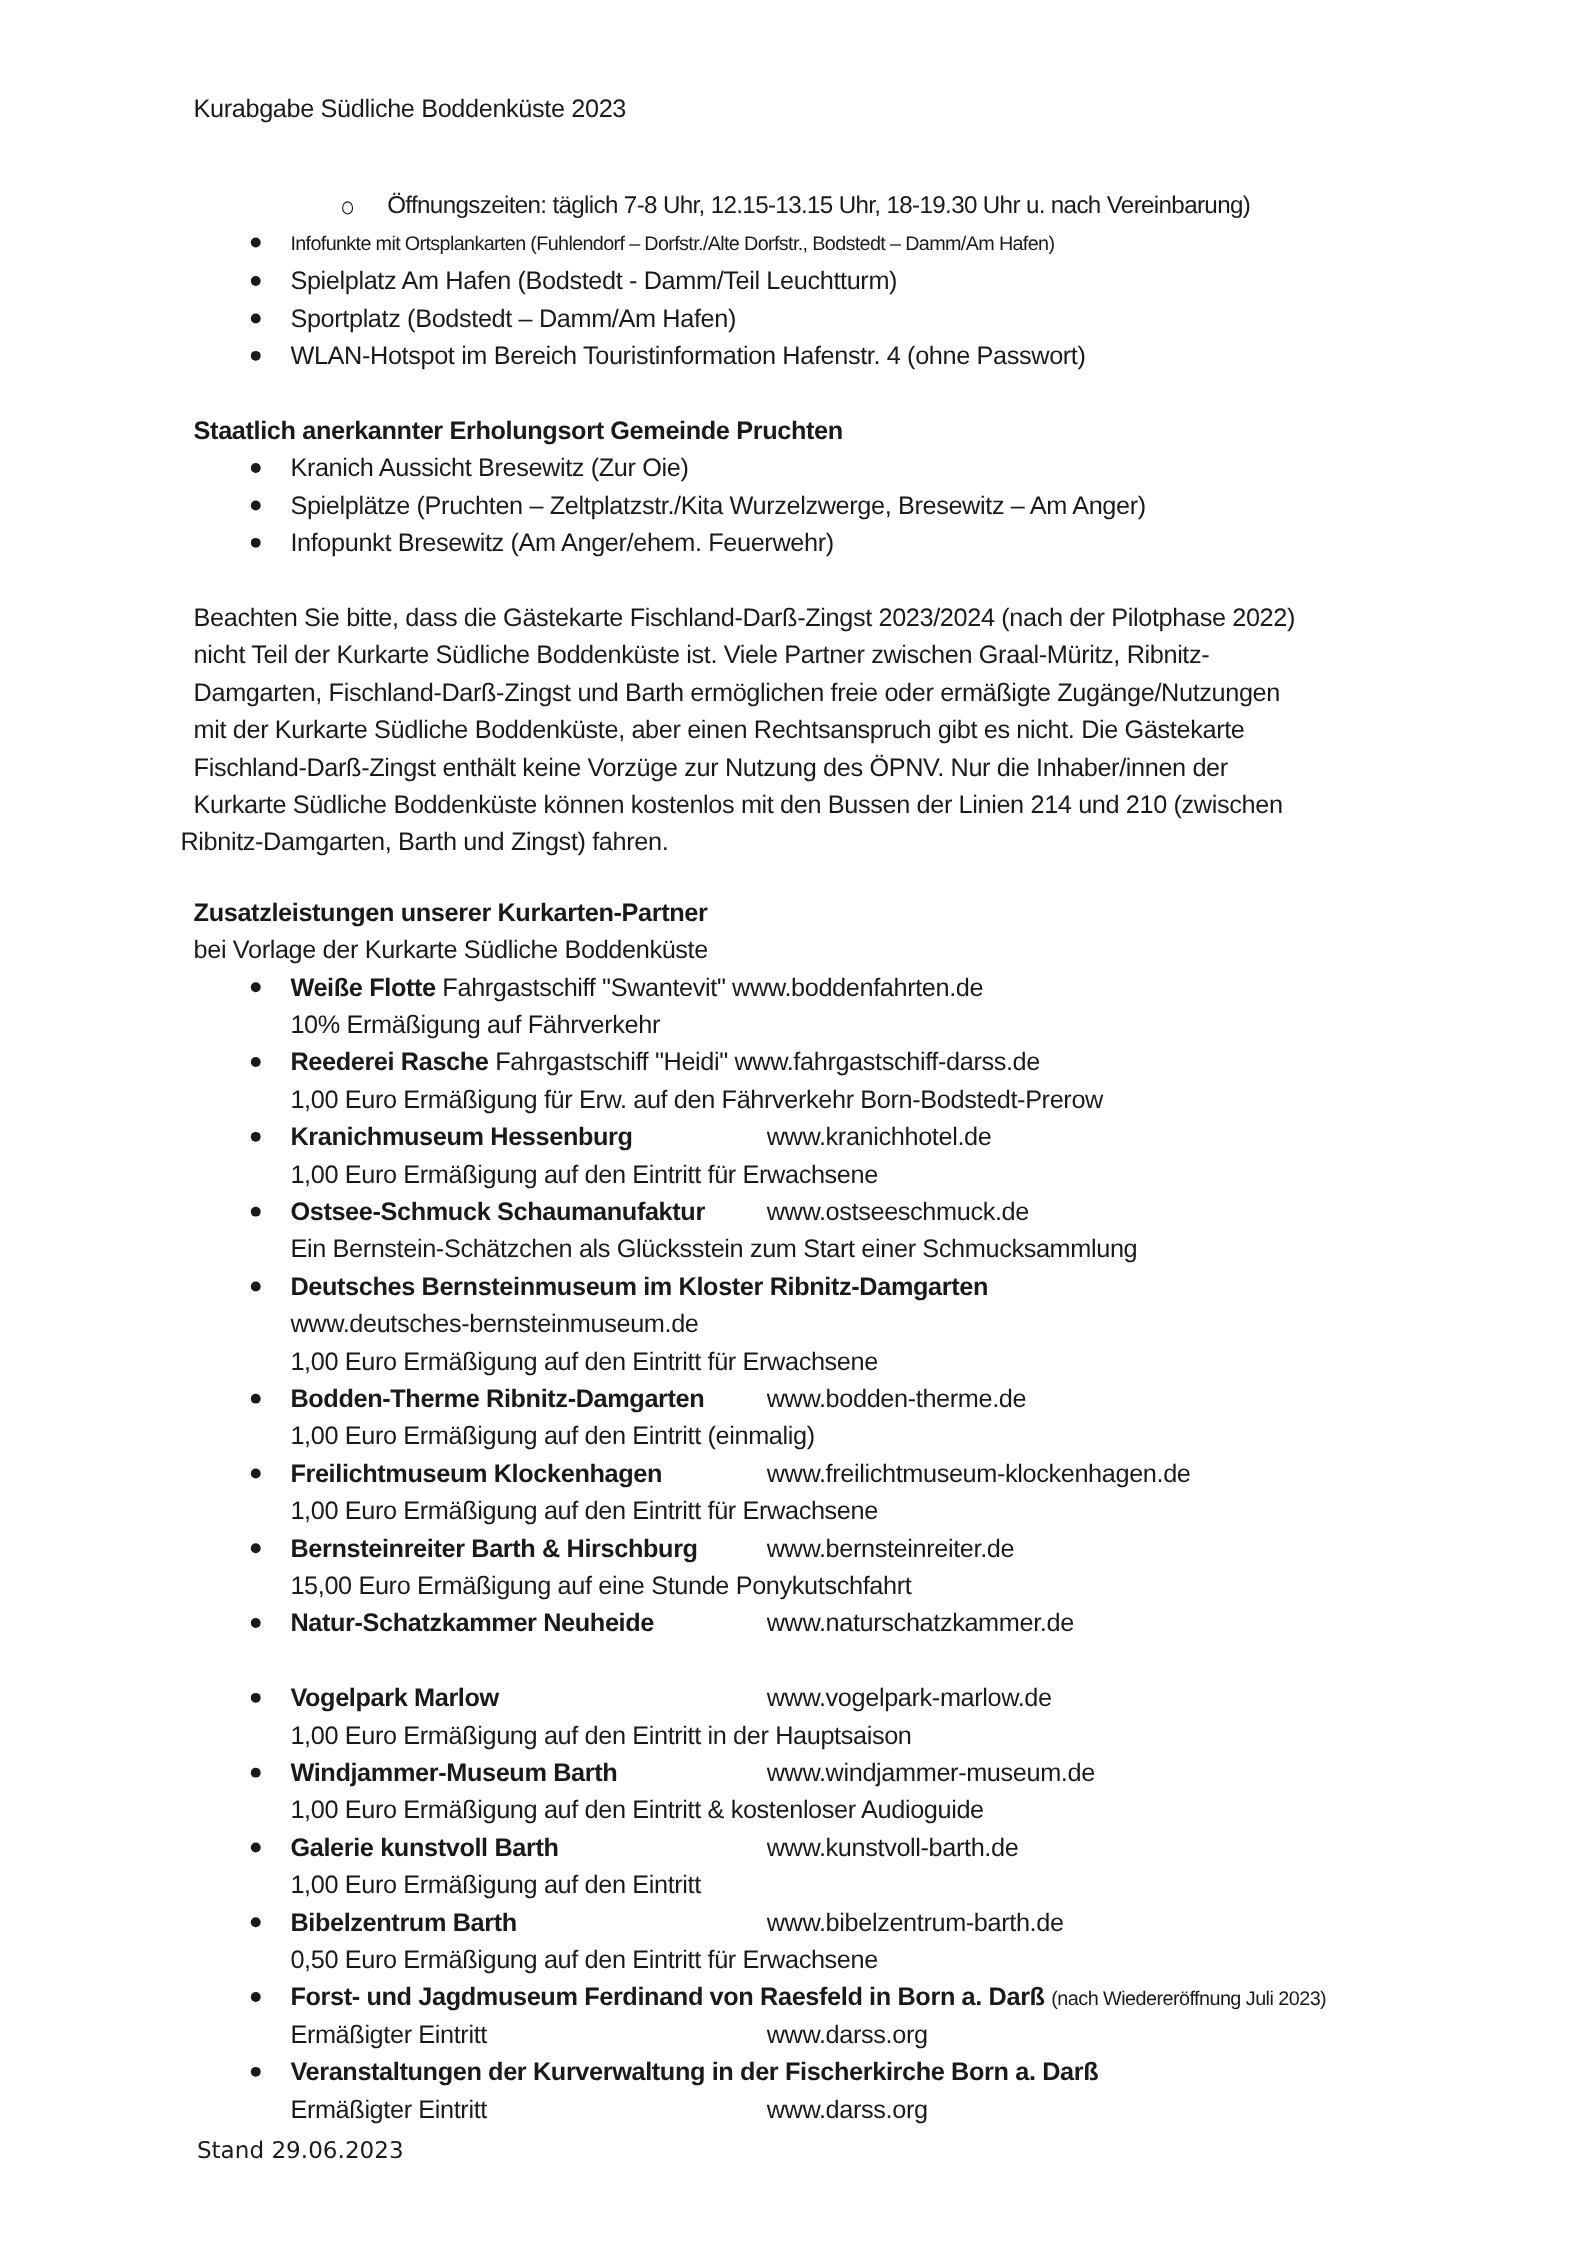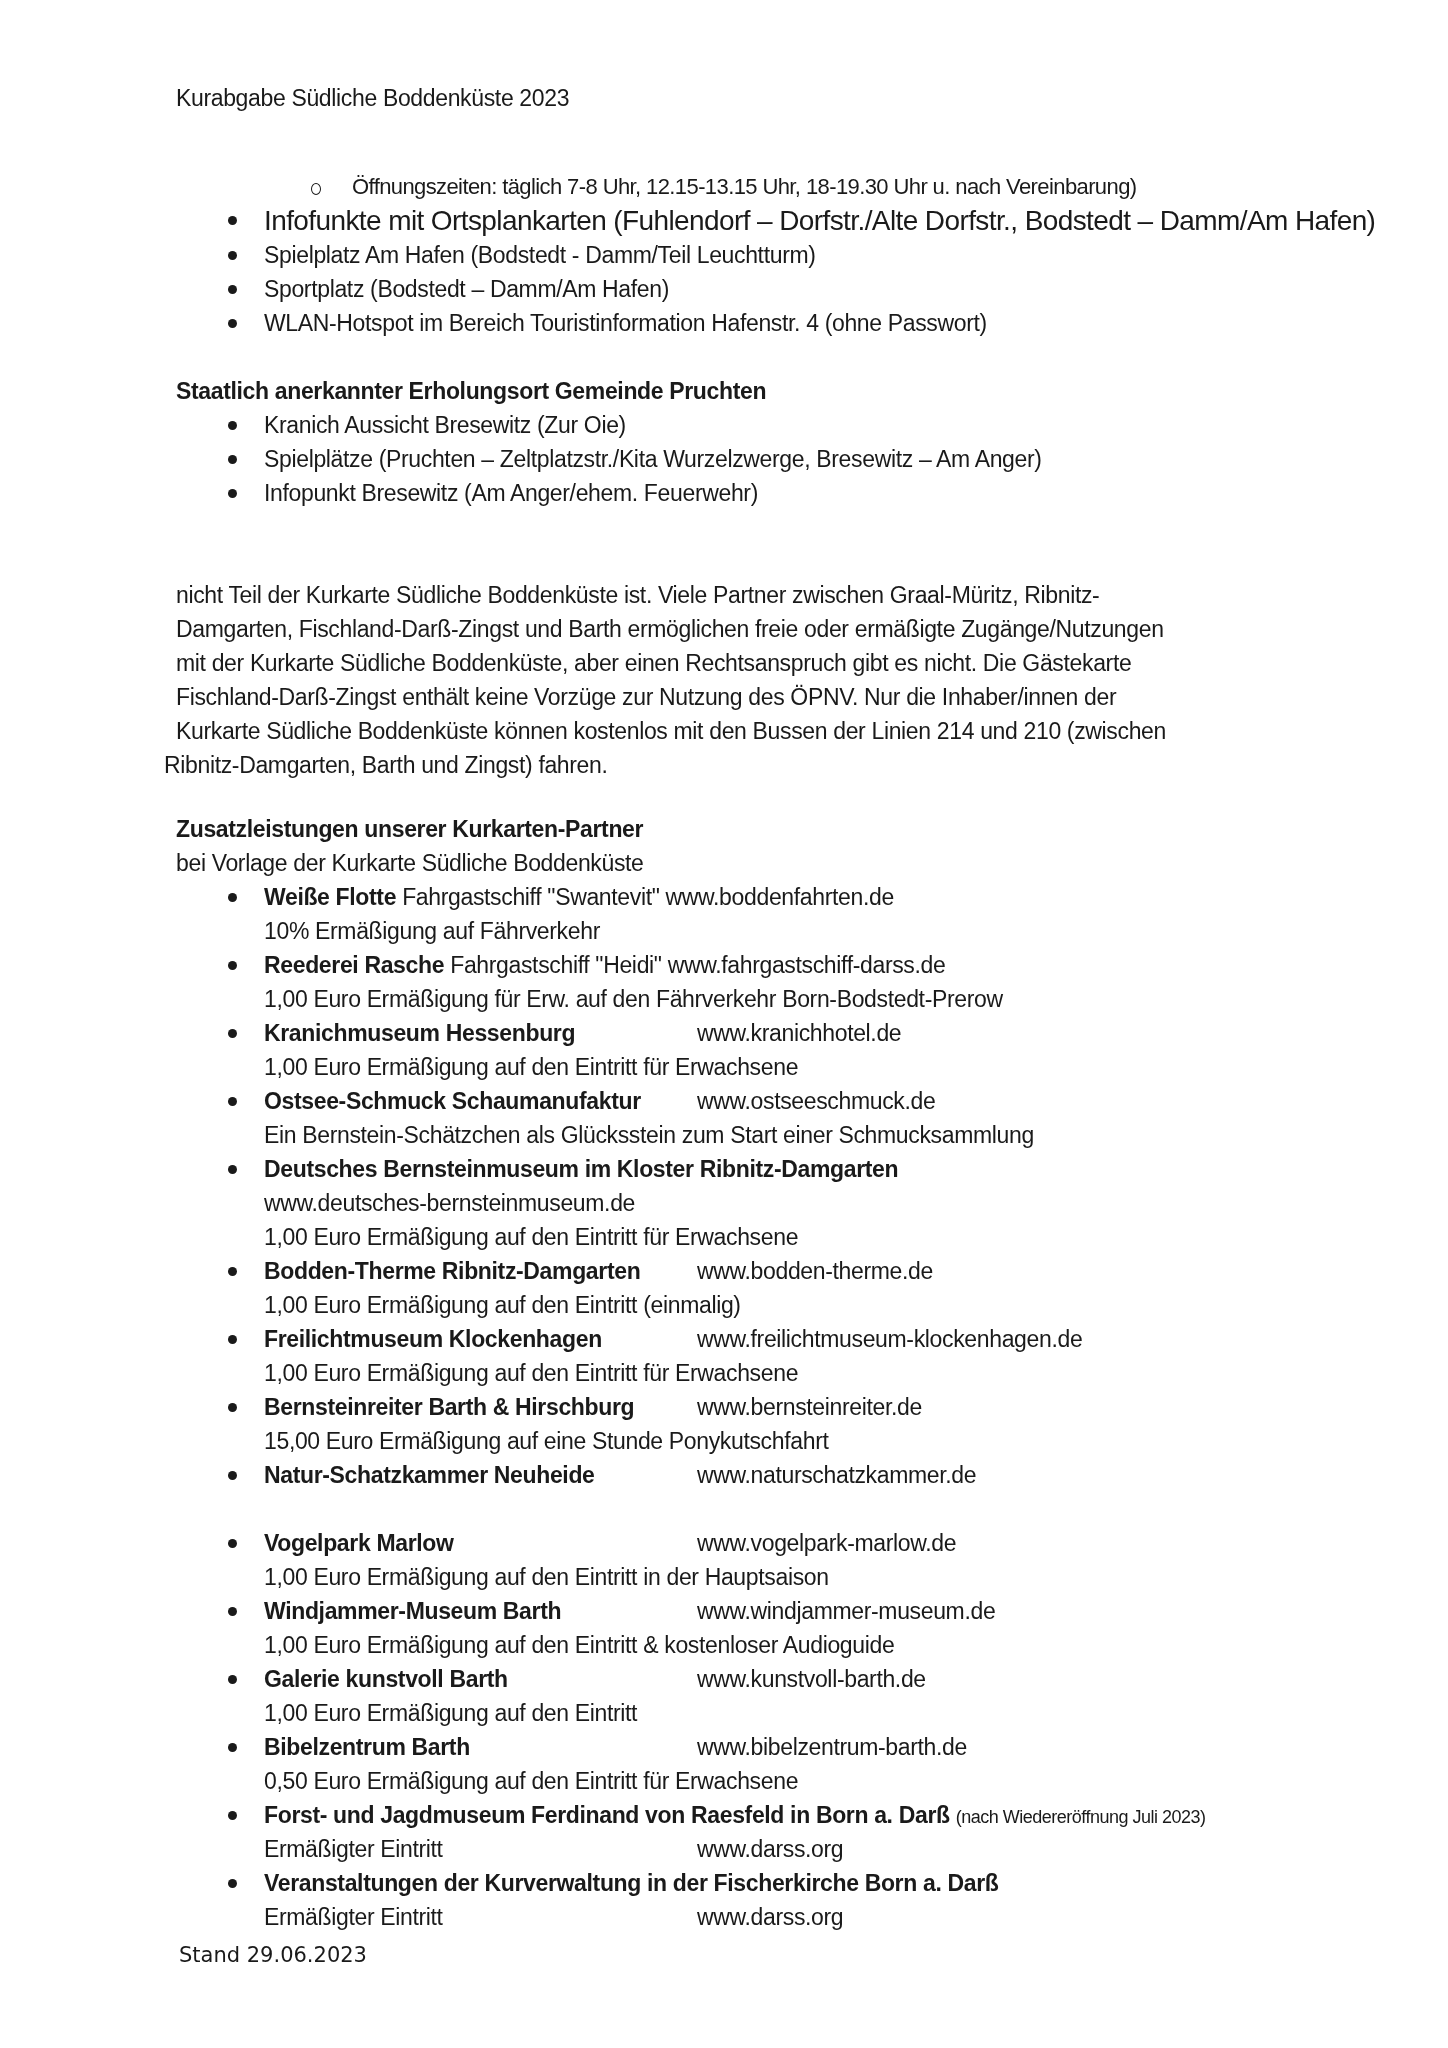--- a/index.html
+++ b/index.html
@@ -25,7 +25,7 @@
   <div class="ln" style="left:352px; top:172px; font-size:22px; letter-spacing:-0.6px;">Öffnungszeiten: täglich 7-8 Uhr, 12.15-13.15 Uhr, 18-19.30 Uhr u. nach Vereinbarung)</div>
 
   <span class="bullet" style="left:228px; top:216px;"></span>
-  <div class="ln" style="left:264px; top:206px; font-size:28px; letter-spacing:-0.6px;">Infofunkte mit Ortsplankarten (Fuhlendorf – Dorfstr./Alte Dorfstr., Bodstedt – Damm/Am Hafen)</div>
+  <div class="ln" style="left:264px; top:206px; font-size:18px; letter-spacing:-0.6px;">Infofunkte mit Ortsplankarten (Fuhlendorf – Dorfstr./Alte Dorfstr., Bodstedt – Damm/Am Hafen)</div>
   <span class="bullet" style="left:228px; top:251px;"></span>
   <div class="ln" style="left:264px; top:240px;">Spielplatz Am Hafen (Bodstedt - Damm/Teil Leuchtturm)</div>
   <span class="bullet" style="left:228px; top:285px;"></span>

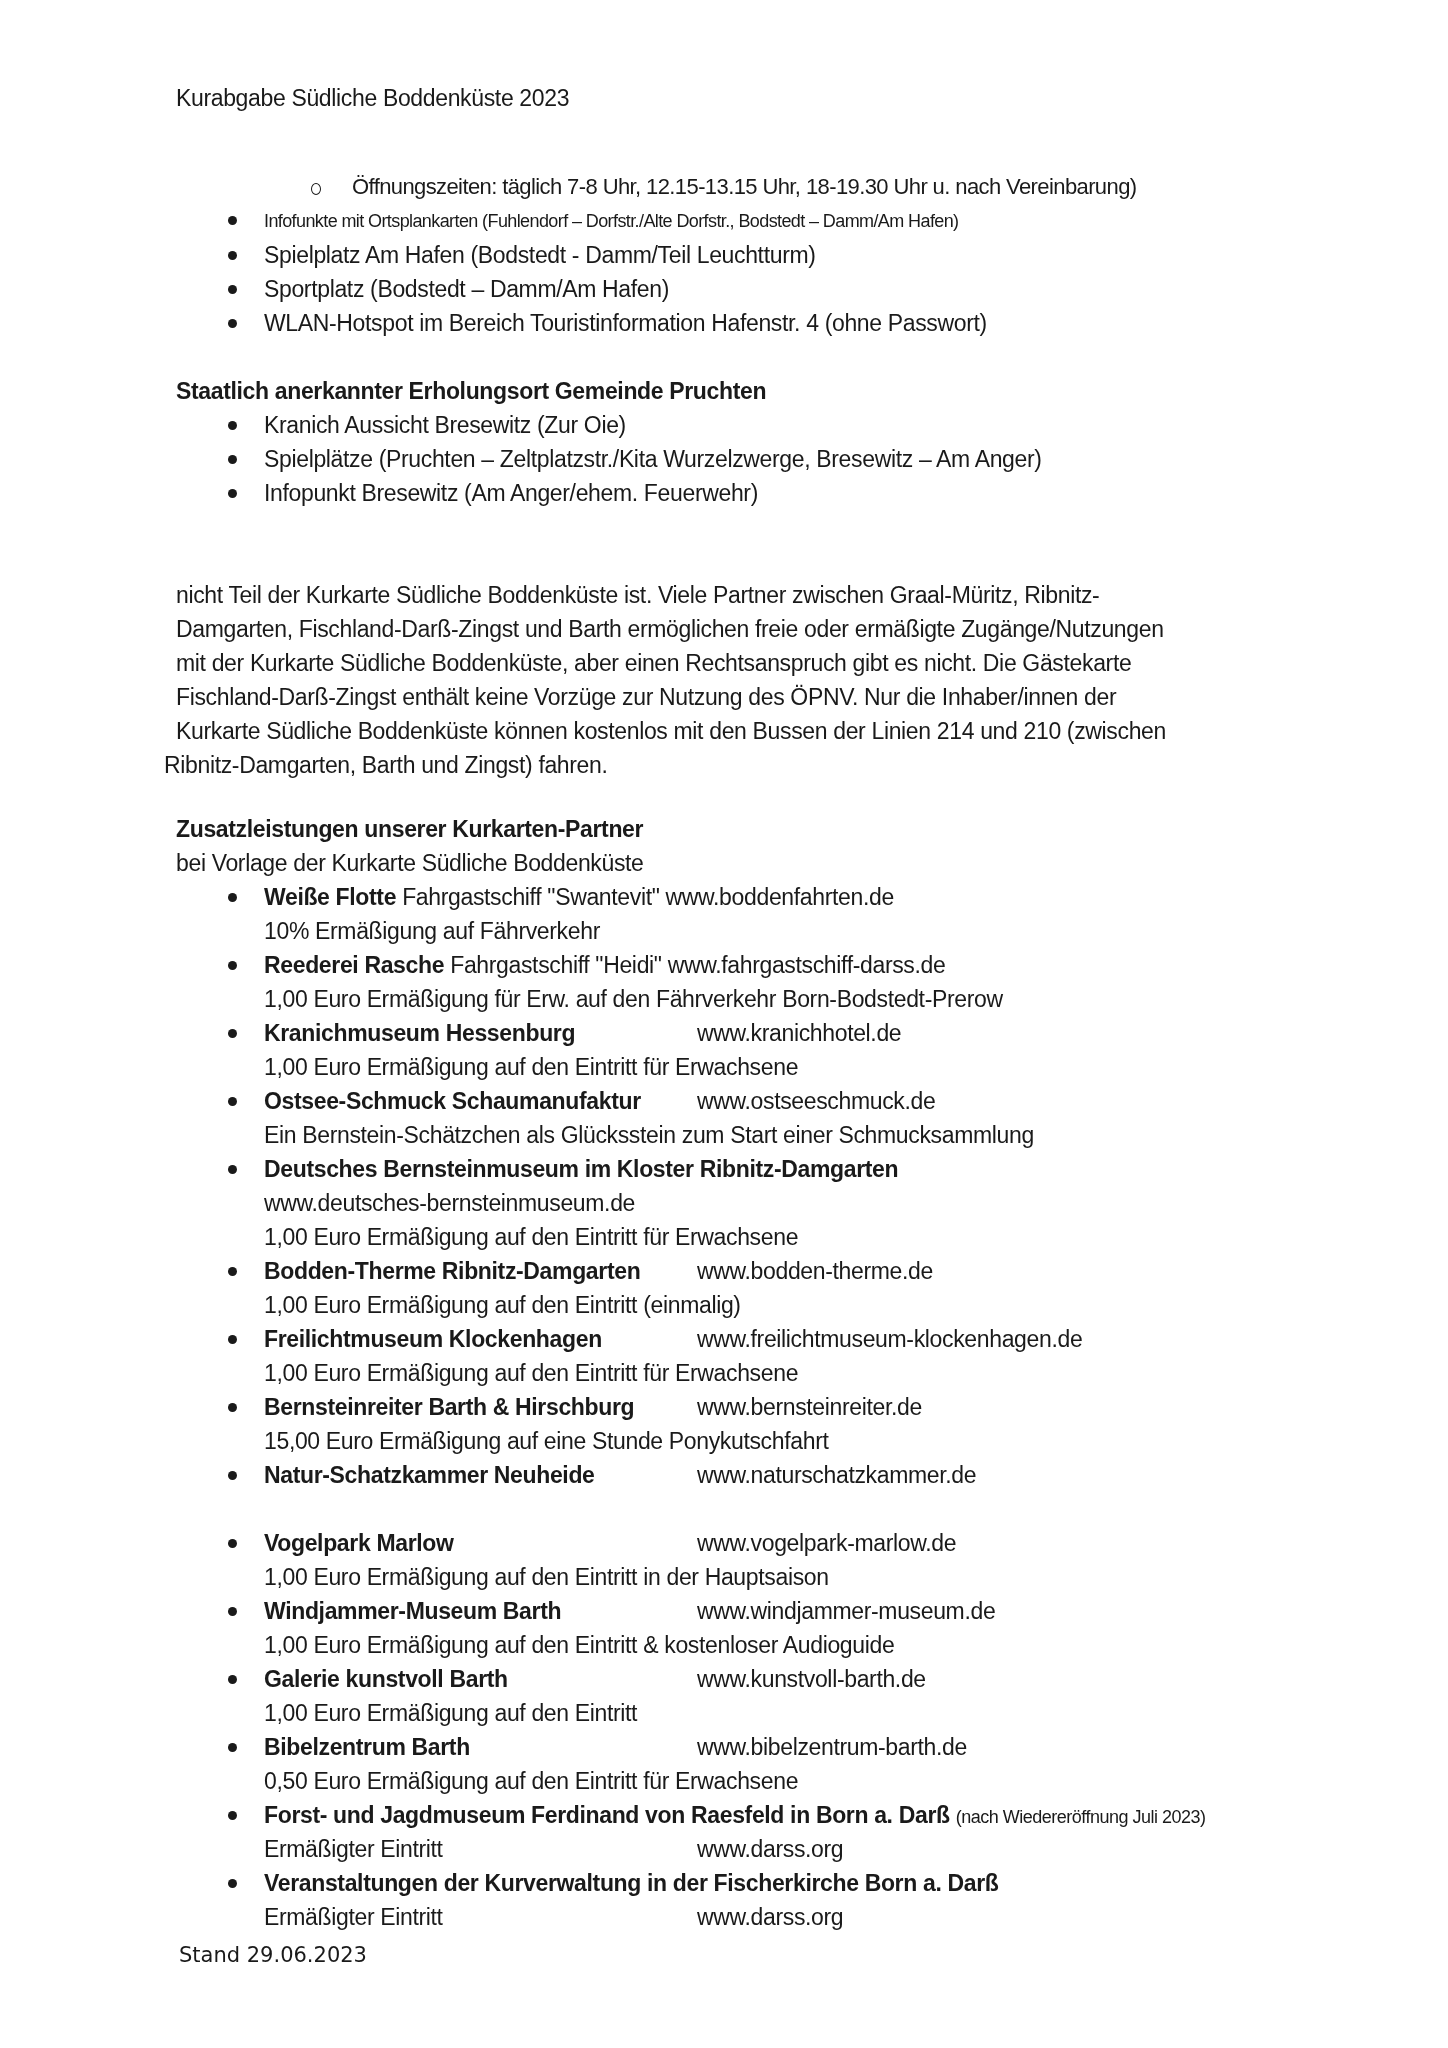--- a/index.html
+++ b/index.html
@@ -41,6 +41,7 @@
   <span class="bullet" style="left:228px; top:489px;"></span>
   <div class="ln" style="left:264px; top:478px;">Infopunkt Bresewitz (Am Anger/ehem. Feuerwehr)</div>
 
+  <div class="ln" style="left:176px; top:546px;">Beachten Sie bitte, dass die Gästekarte Fischland-Darß-Zingst 2023/2024 (nach der Pilotphase 2022)</div>
   <div class="ln" style="left:176px; top:580px;">nicht Teil der Kurkarte Südliche Boddenküste ist. Viele Partner zwischen Graal-Müritz, Ribnitz-</div>
   <div class="ln" style="left:176px; top:614px;">Damgarten, Fischland-Darß-Zingst und Barth ermöglichen freie oder ermäßigte Zugänge/Nutzungen</div>
   <div class="ln" style="left:176px; top:648px;">mit der Kurkarte Südliche Boddenküste, aber einen Rechtsanspruch gibt es nicht. Die Gästekarte</div>

